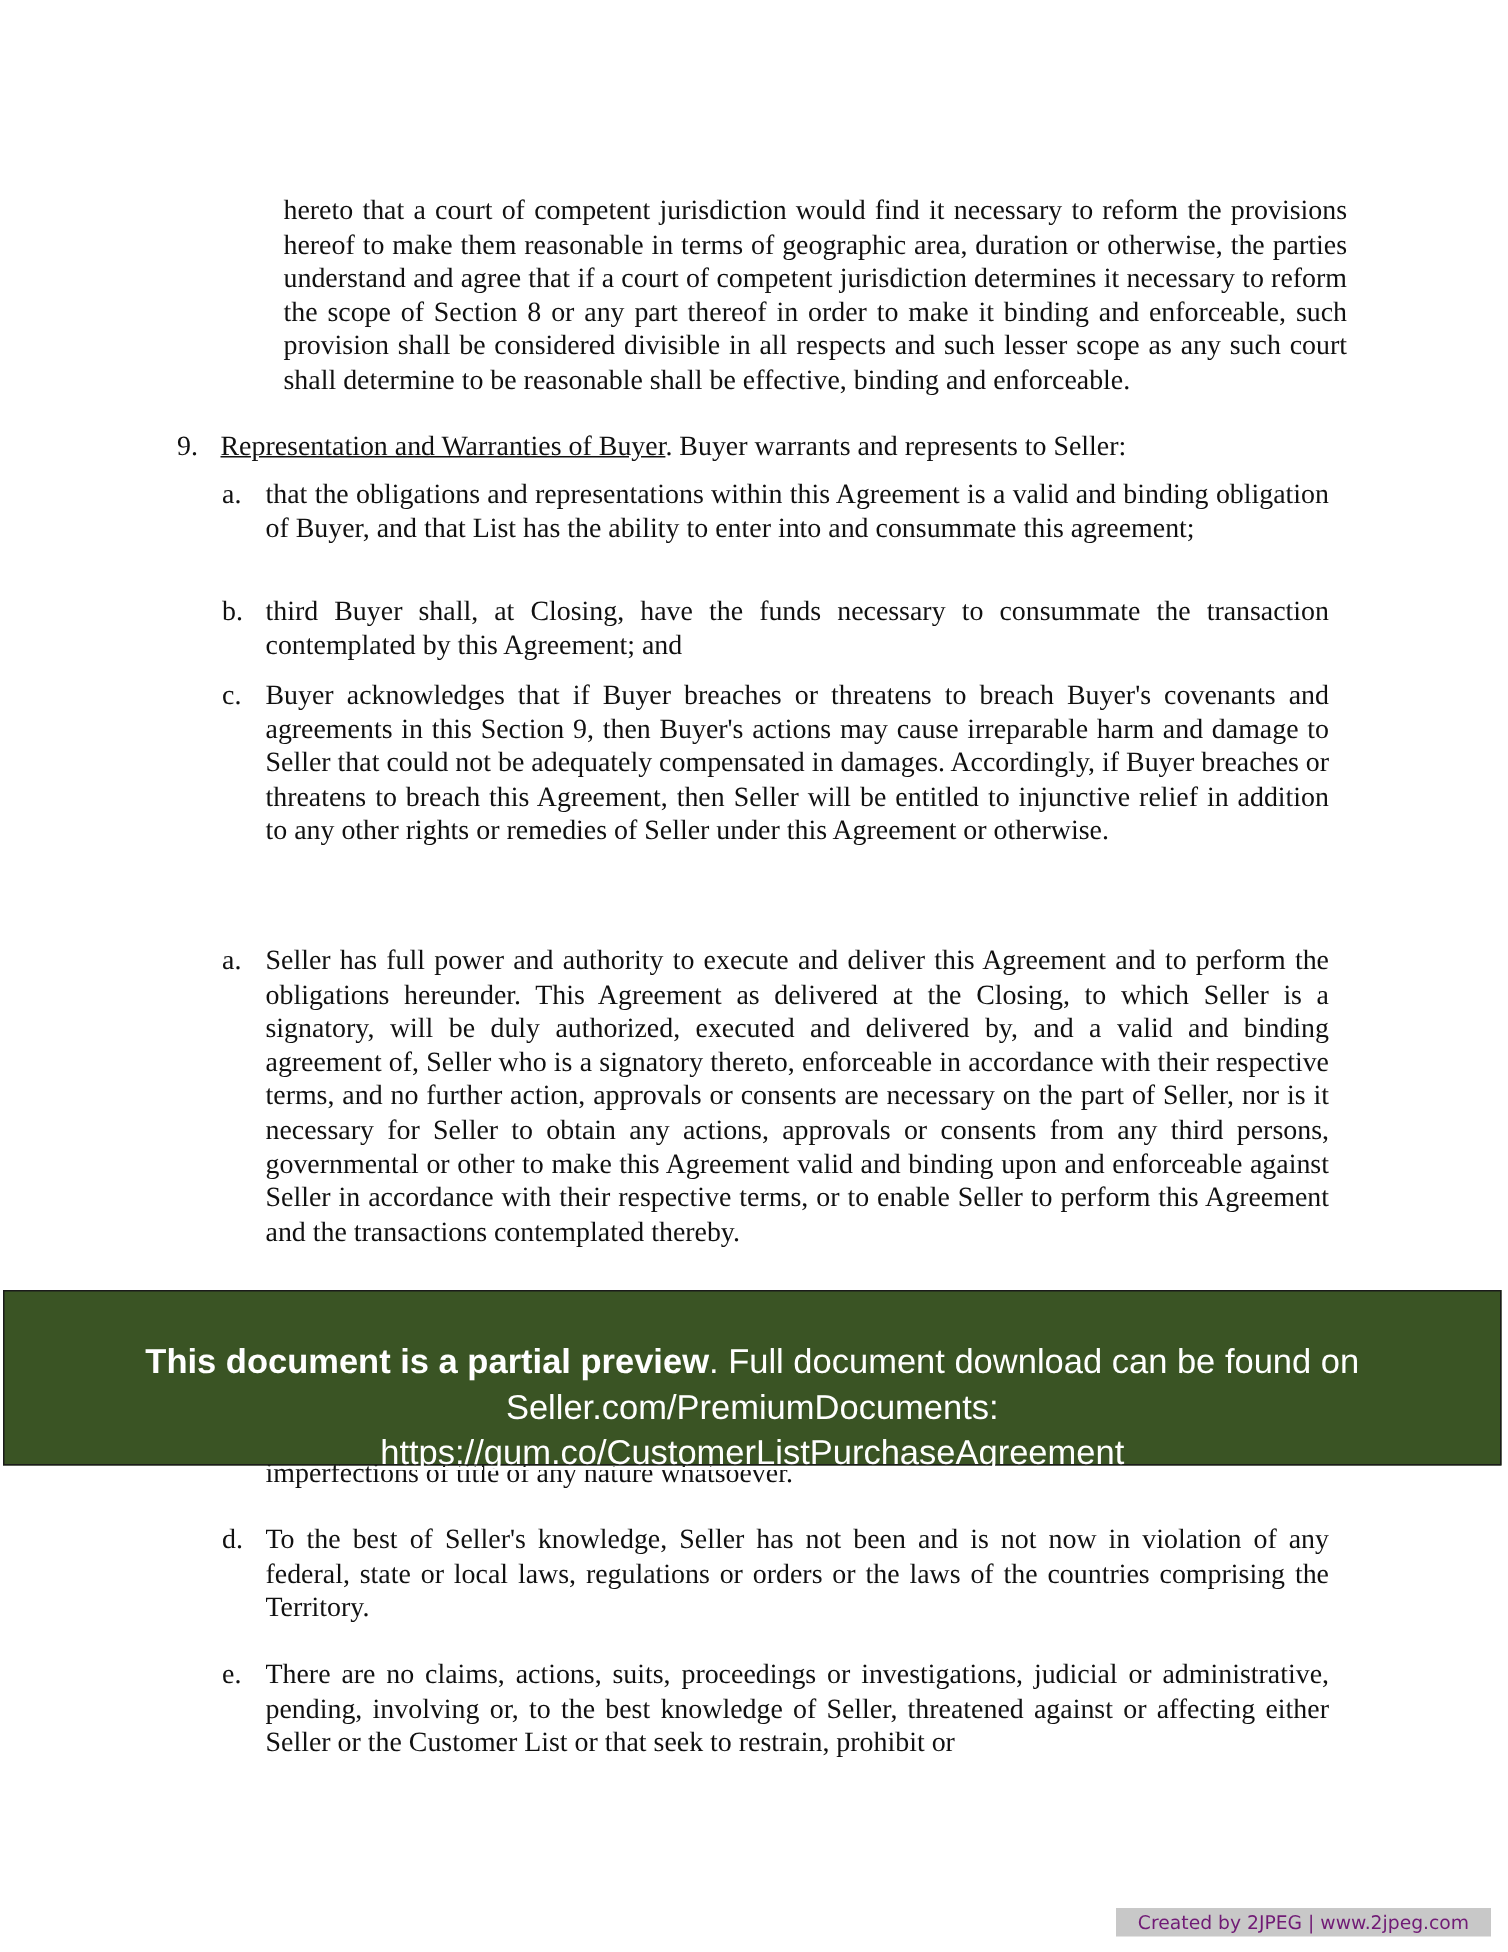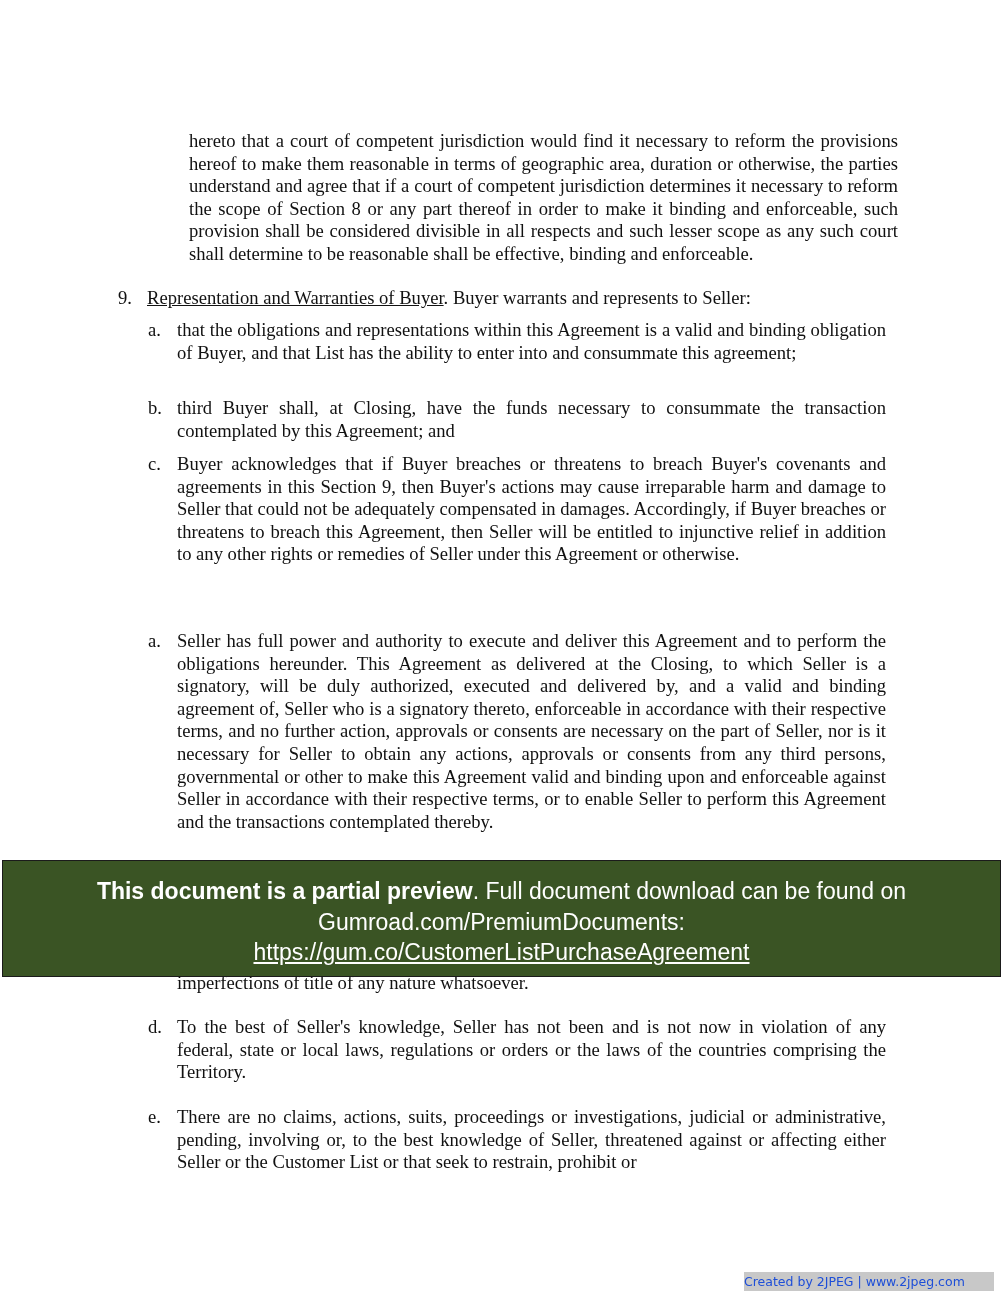--- a/index.html
+++ b/index.html
@@ -36,7 +36,7 @@
       background: #3a5424; border: 1px solid #1b1b1b;
       color: #ffffff; text-align: center;
       font-family: "Liberation Sans", sans-serif; font-size: 23px; line-height: 30.5px;
-      box-sizing: border-box; padding-top: 15px;
+      box-sizing: border-box; padding-top: 31px;
     }
     .banner .bold { font-weight: bold; }
     .banner a { color: #ffffff; text-decoration: underline; }

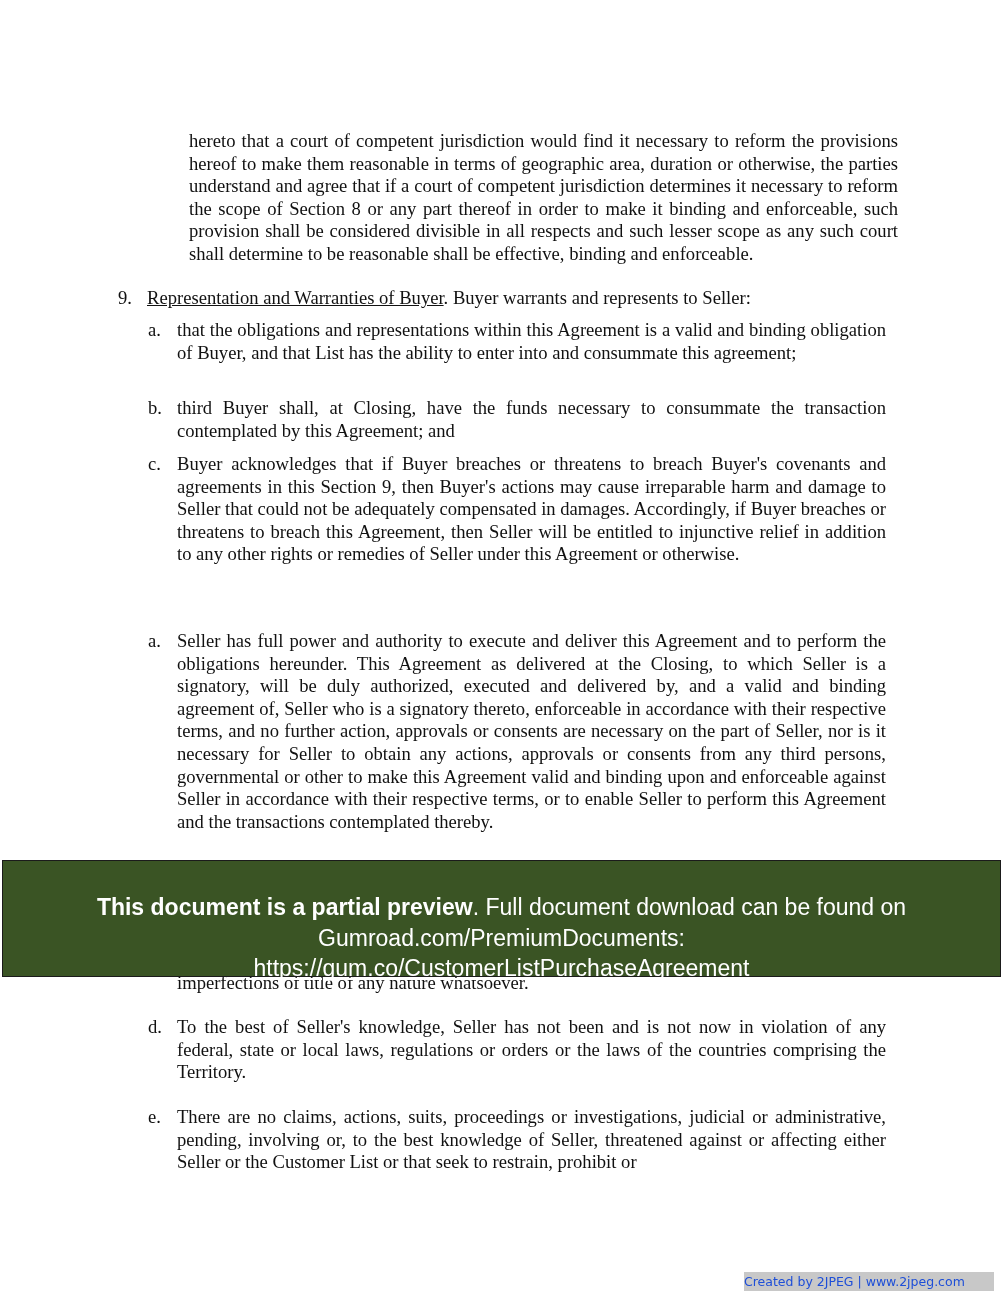--- a/index.html
+++ b/index.html
@@ -98,7 +98,7 @@
 
   <div class="banner">
     <div><span class="bold">This document is a partial preview</span><span>. Full document download can be found on</span></div>
-    <div>Gumroad.com/PremiumDocuments:</div>
+    <div>Seller.com/PremiumDocuments:</div>
     <div><a href="#">https://gum.co/CustomerListPurchaseAgreement</a></div>
   </div>
 

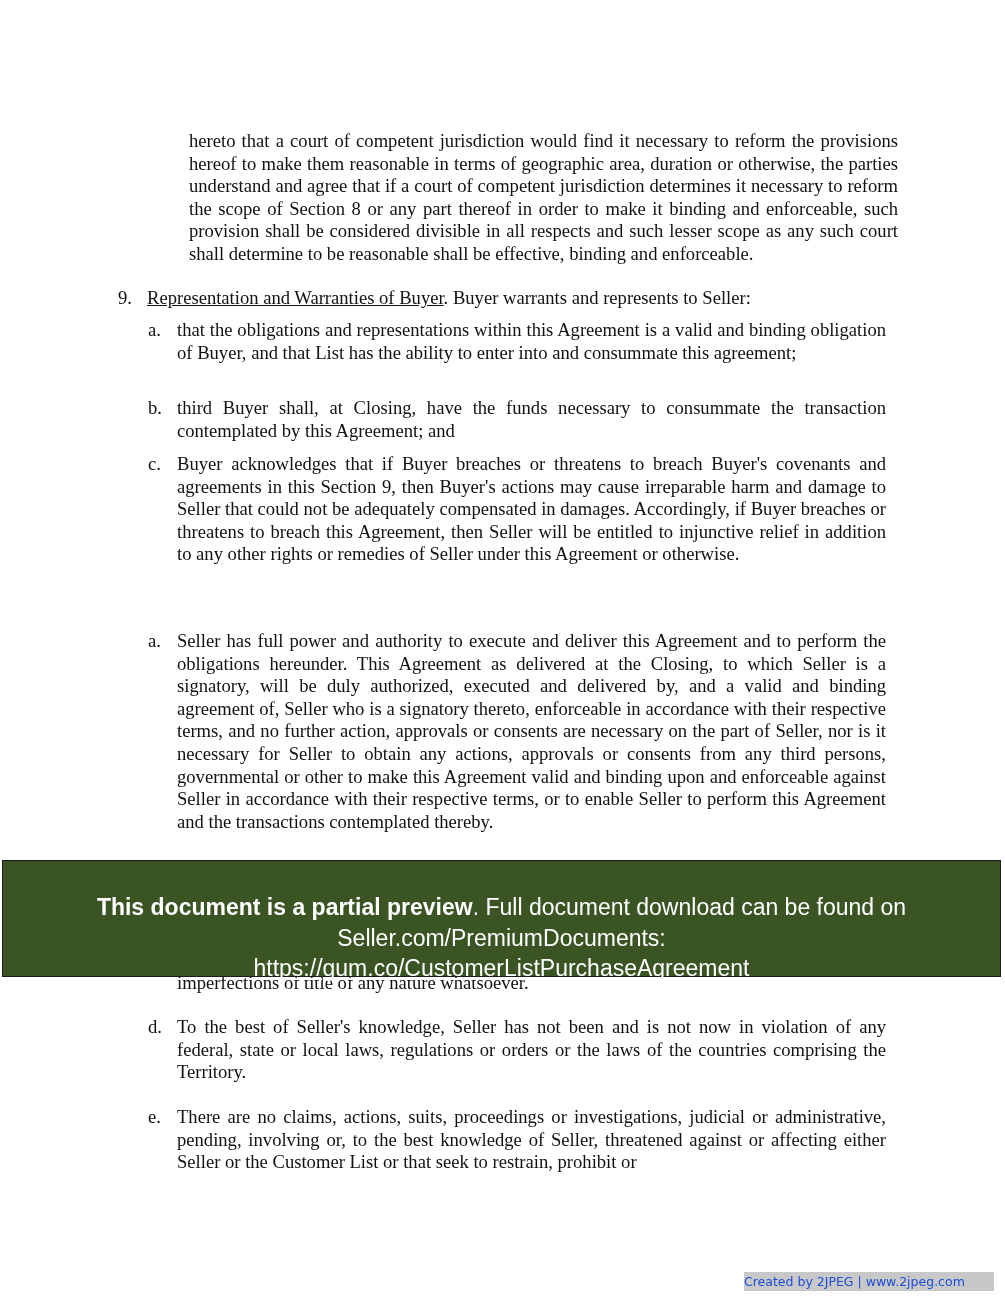--- a/index.html
+++ b/index.html
@@ -46,9 +46,9 @@
     }
     .watermark {
       position: absolute; left: 744px; top: 1272px; width: 250px; height: 19px;
-      background: #c8c8c8; color: #1d4ed8;
+      background: #c8c8c8; color: #701a75;
       font-family: "DejaVu Sans", sans-serif; font-size: 12.5px; line-height: 19px;
-      text-align: left;
+      text-align: center;
     }
   </style>
 </head>

